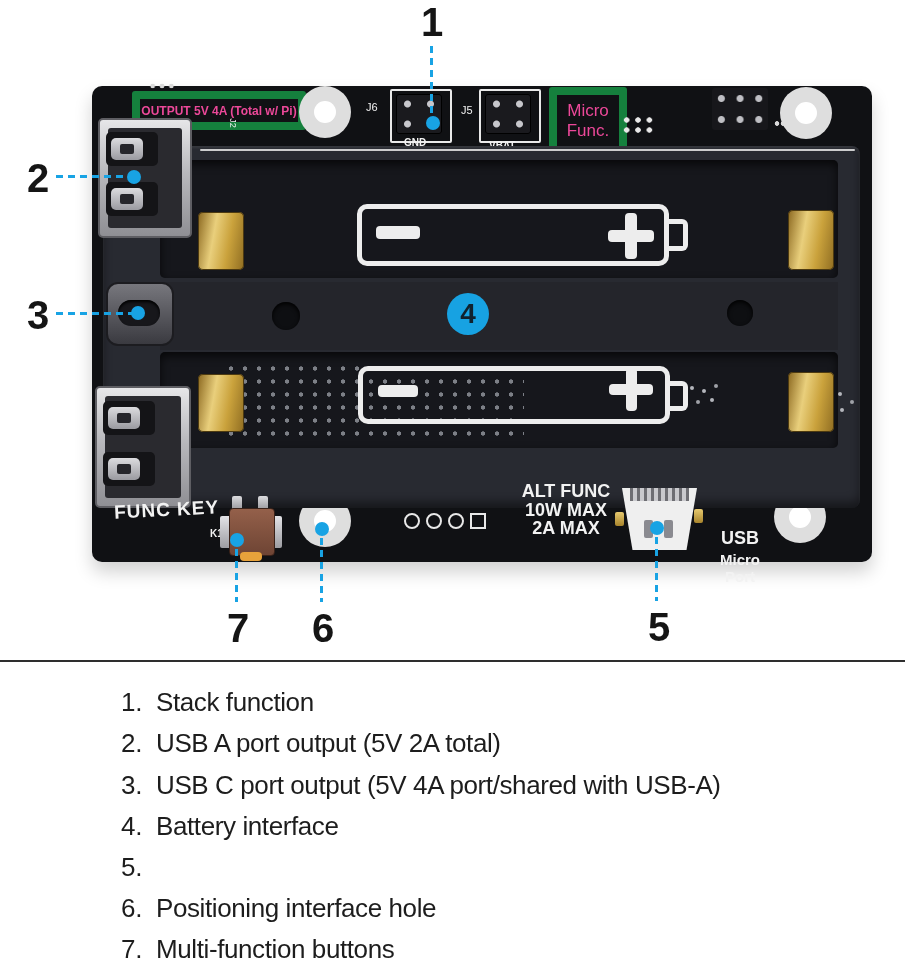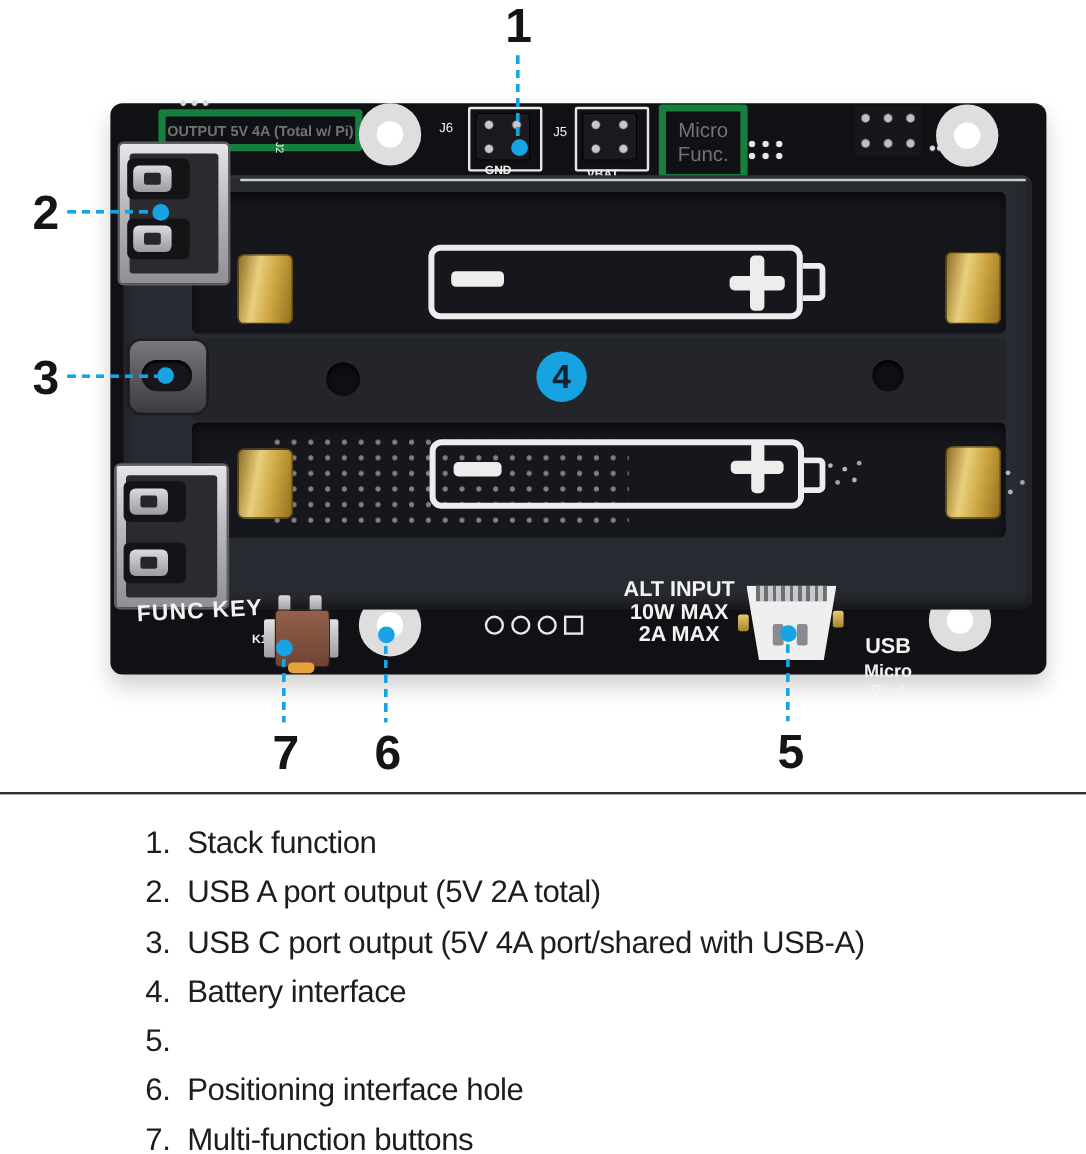--- a/index.html
+++ b/index.html
@@ -10,7 +10,7 @@
   
   .pcb{left:92px;top:86px;width:780px;height:476px;background:#101114;border-radius:10px;
        box-shadow:0 10px 18px rgba(0,0,0,.18);}
-  .silk-box{border:6px solid #15803d;border-radius:3px;color:#737373;display:flex;
+  .silk-box{border:8px solid #15803d;border-radius:3px;color:#ec4899;display:flex;
             align-items:center;justify-content:center;}
   .silk-text{color:#f2f2f2;}
   .hole{border-radius:50%;background:#dedede;}

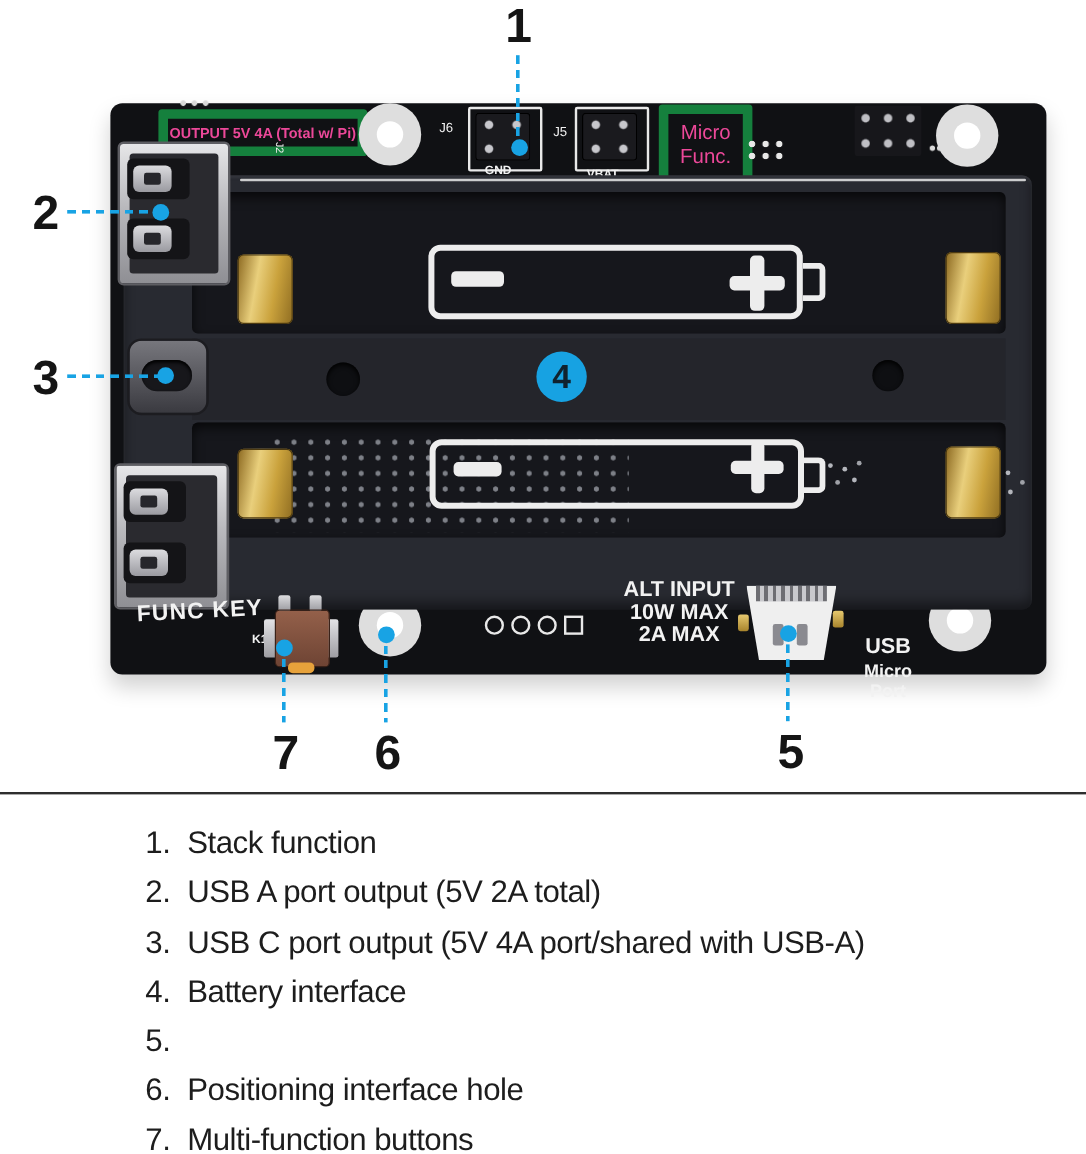--- a/index.html
+++ b/index.html
@@ -183,7 +183,7 @@
   <div class="abs" style="left:470px;top:513px;width:12px;height:12px;border:2px solid #e8e8e8;"></div>
 
   <div class="abs silk-text" style="left:516px;top:482px;width:100px;text-align:center;font-size:18px;font-weight:700;line-height:18.5px;">
-    <div>ALT INPUT</div>
+    <div>ALT FUNC</div>
     <div>10W MAX</div>
     <div>2A MAX</div>
   </div>

